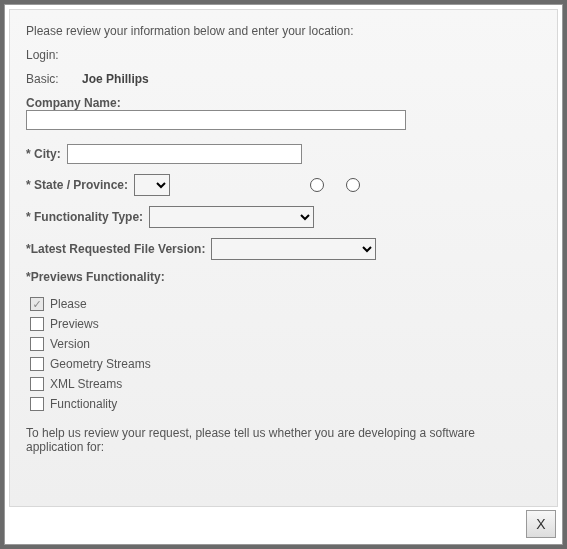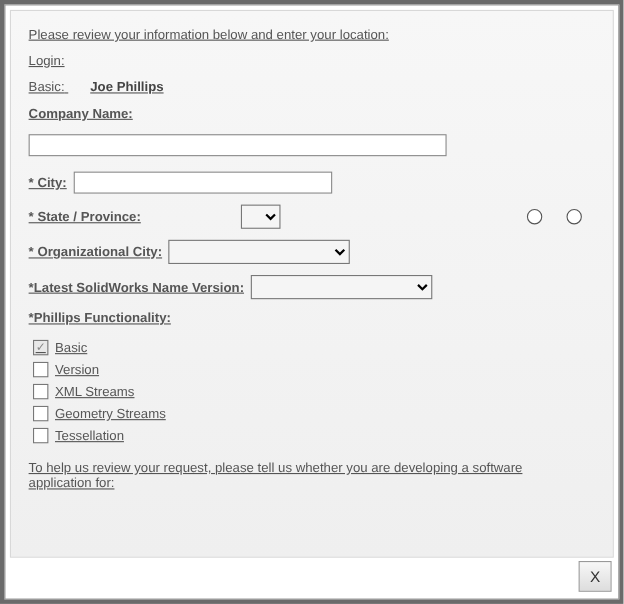--- a/index.html
+++ b/index.html
@@ -29,7 +29,6 @@
     overflow-y: scroll;
     padding: 14px 28px 10px 16px;
     color: #555;
-    text-decoration: underline;
   }
   .scroll-area::-webkit-scrollbar { width: 16px; }
   .scroll-area::-webkit-scrollbar-track { background: #f0f0f0; }

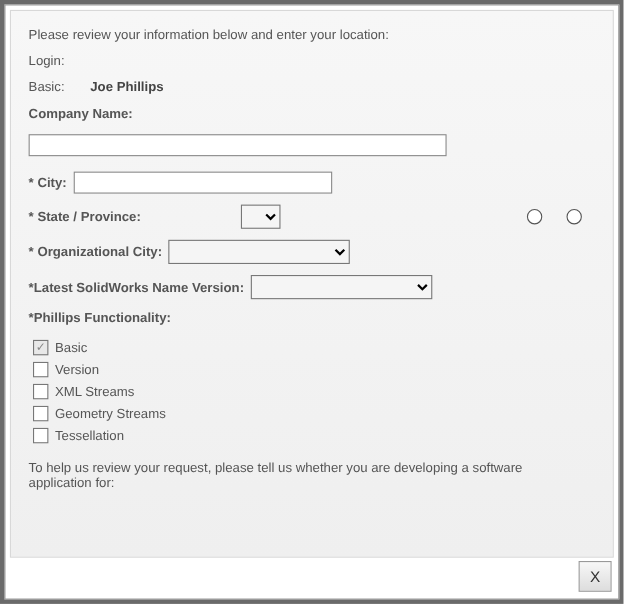--- a/index.html
+++ b/index.html
@@ -48,7 +48,7 @@
     background: #fff;
   }
   .email-input { flex: 1; min-width: 430px; }
-  .company-label-row { margin-bottom: 12px; }
+  .company-label-row { margin-bottom: 0; }
   .company-input {
     width: 380px; height: 26px;
     border: 2px solid #333;

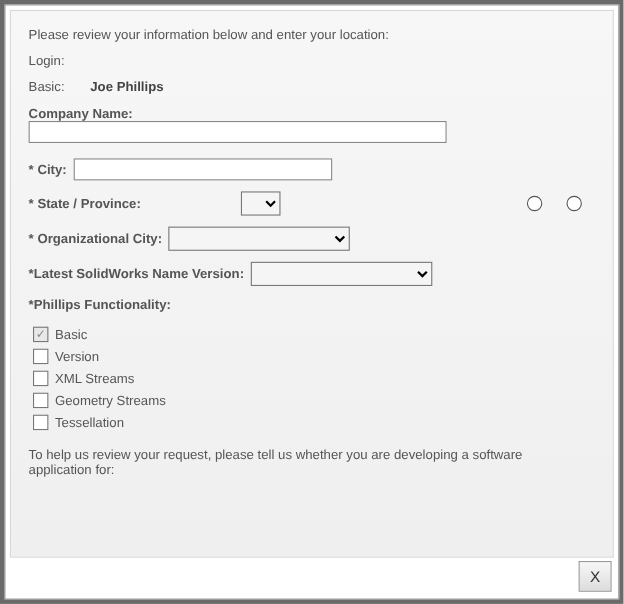--- a/index.html
+++ b/index.html
@@ -62,7 +62,7 @@
     font-size: 12px;
   }
   .country-select { width: 170px; }
-  .state-row { display: flex; align-items: center; justify-content: space-between; }
+  .state-row { display: flex; align-items: center; }
   .state-select { width: 36px; }
   .radio-block { margin-left: 140px; display: flex; gap: 22px; }
   .radio-dot {

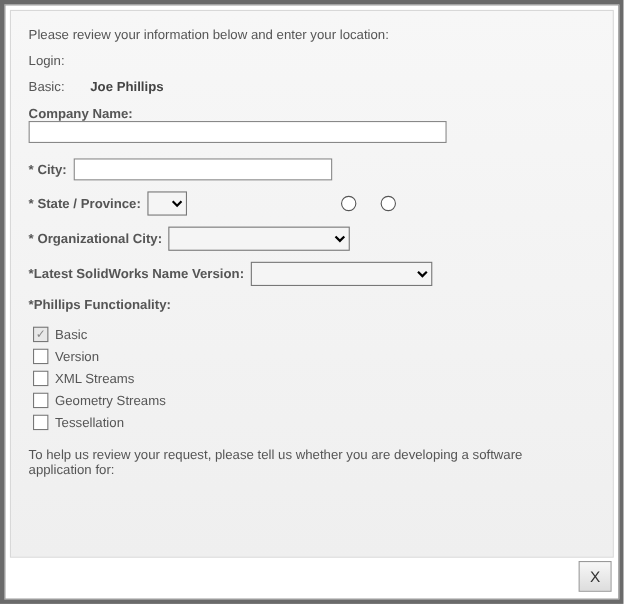--- a/index.html
+++ b/index.html
@@ -138,7 +138,7 @@
     </div>
 
     <div class="row">
-      <span class="label">* Organizational City:</span>
+      <span class="label">* Functionality Type:</span>
       <select class="orgtype-select"><option></option></select>
     </div>
 

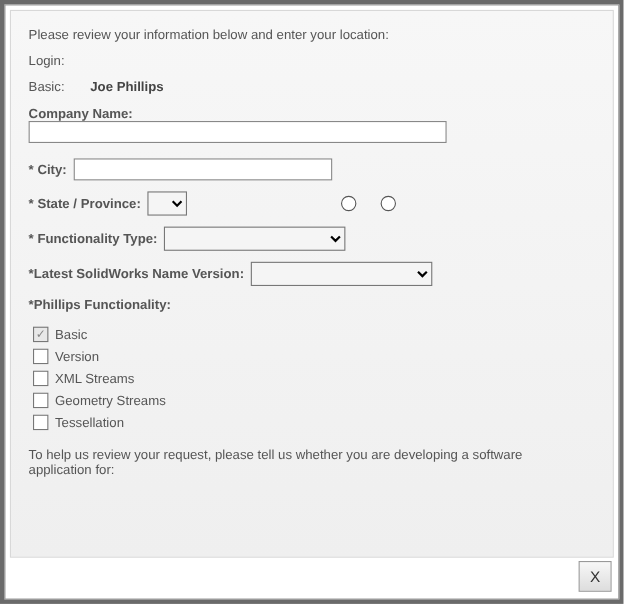--- a/index.html
+++ b/index.html
@@ -143,7 +143,7 @@
     </div>
 
     <div class="row">
-      <span class="label">*Latest SolidWorks Name Version:</span>
+      <span class="label">*Latest Requested File Version:</span>
       <select class="filever-select"><option></option></select>
     </div>
 

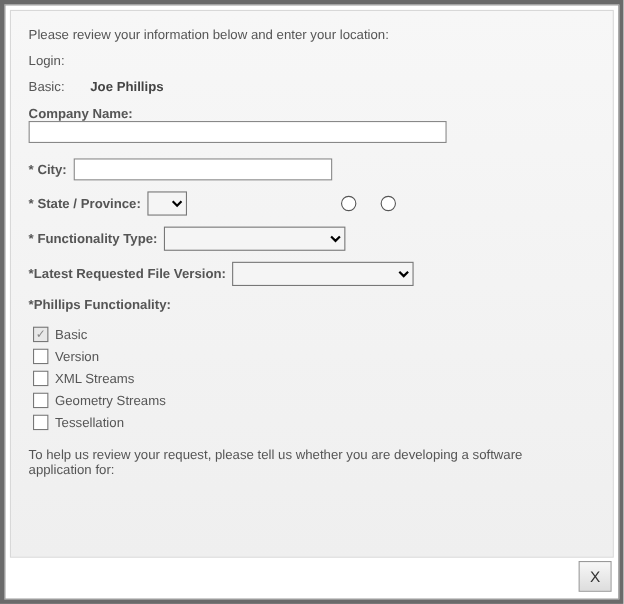--- a/index.html
+++ b/index.html
@@ -147,7 +147,7 @@
       <select class="filever-select"><option></option></select>
     </div>
 
-    <div class="func-head label">*Phillips Functionality:</div>
+    <div class="func-head label">*Previews Functionality:</div>
     <div class="func-list">
       <div class="func-item">
         <span class="cb disabled">

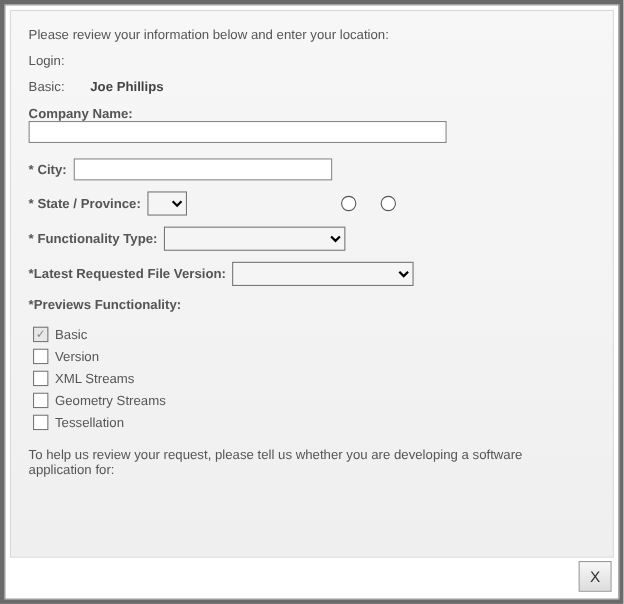--- a/index.html
+++ b/index.html
@@ -153,7 +153,7 @@
         <span class="cb disabled">
             <span class="check-mark">✓</span>
           </span>
-        <span>Basic</span>
+        <span>Please</span>
       </div>
       <div class="func-item">
         <span class="cb"></span>

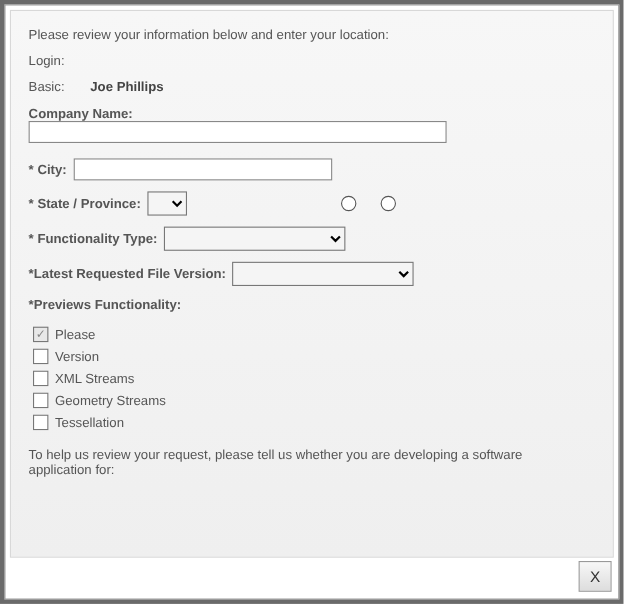--- a/index.html
+++ b/index.html
@@ -157,6 +157,10 @@
       </div>
       <div class="func-item">
         <span class="cb"></span>
+        <span>Previews</span>
+      </div>
+      <div class="func-item">
+        <span class="cb"></span>
         <span>Version</span>
       </div>
       <div class="func-item">

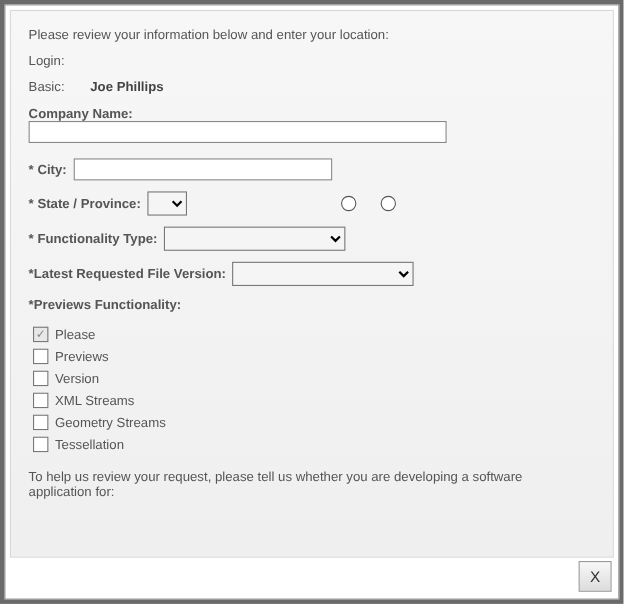--- a/index.html
+++ b/index.html
@@ -165,11 +165,11 @@
       </div>
       <div class="func-item">
         <span class="cb"></span>
-        <span>XML Streams</span>
+        <span>Geometry Streams</span>
       </div>
       <div class="func-item">
         <span class="cb"></span>
-        <span>Geometry Streams</span>
+        <span>XML Streams</span>
       </div>
       <div class="func-item">
         <span class="cb"></span>

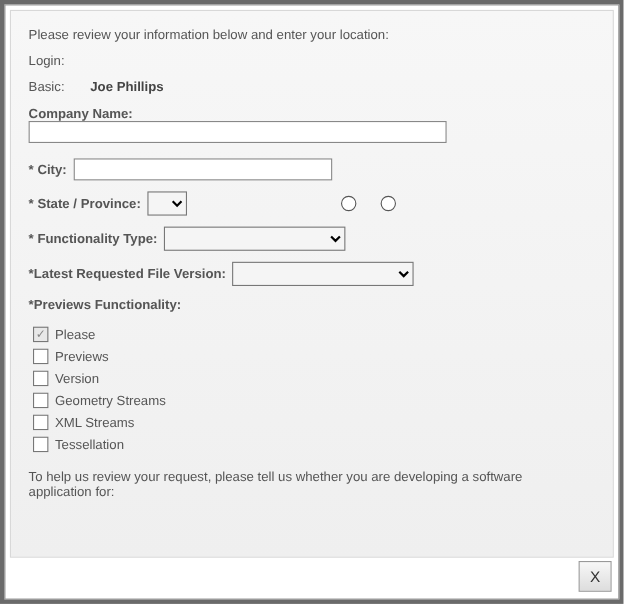--- a/index.html
+++ b/index.html
@@ -173,7 +173,7 @@
       </div>
       <div class="func-item">
         <span class="cb"></span>
-        <span>Tessellation</span>
+        <span>Functionality</span>
       </div>
     </div>
 

